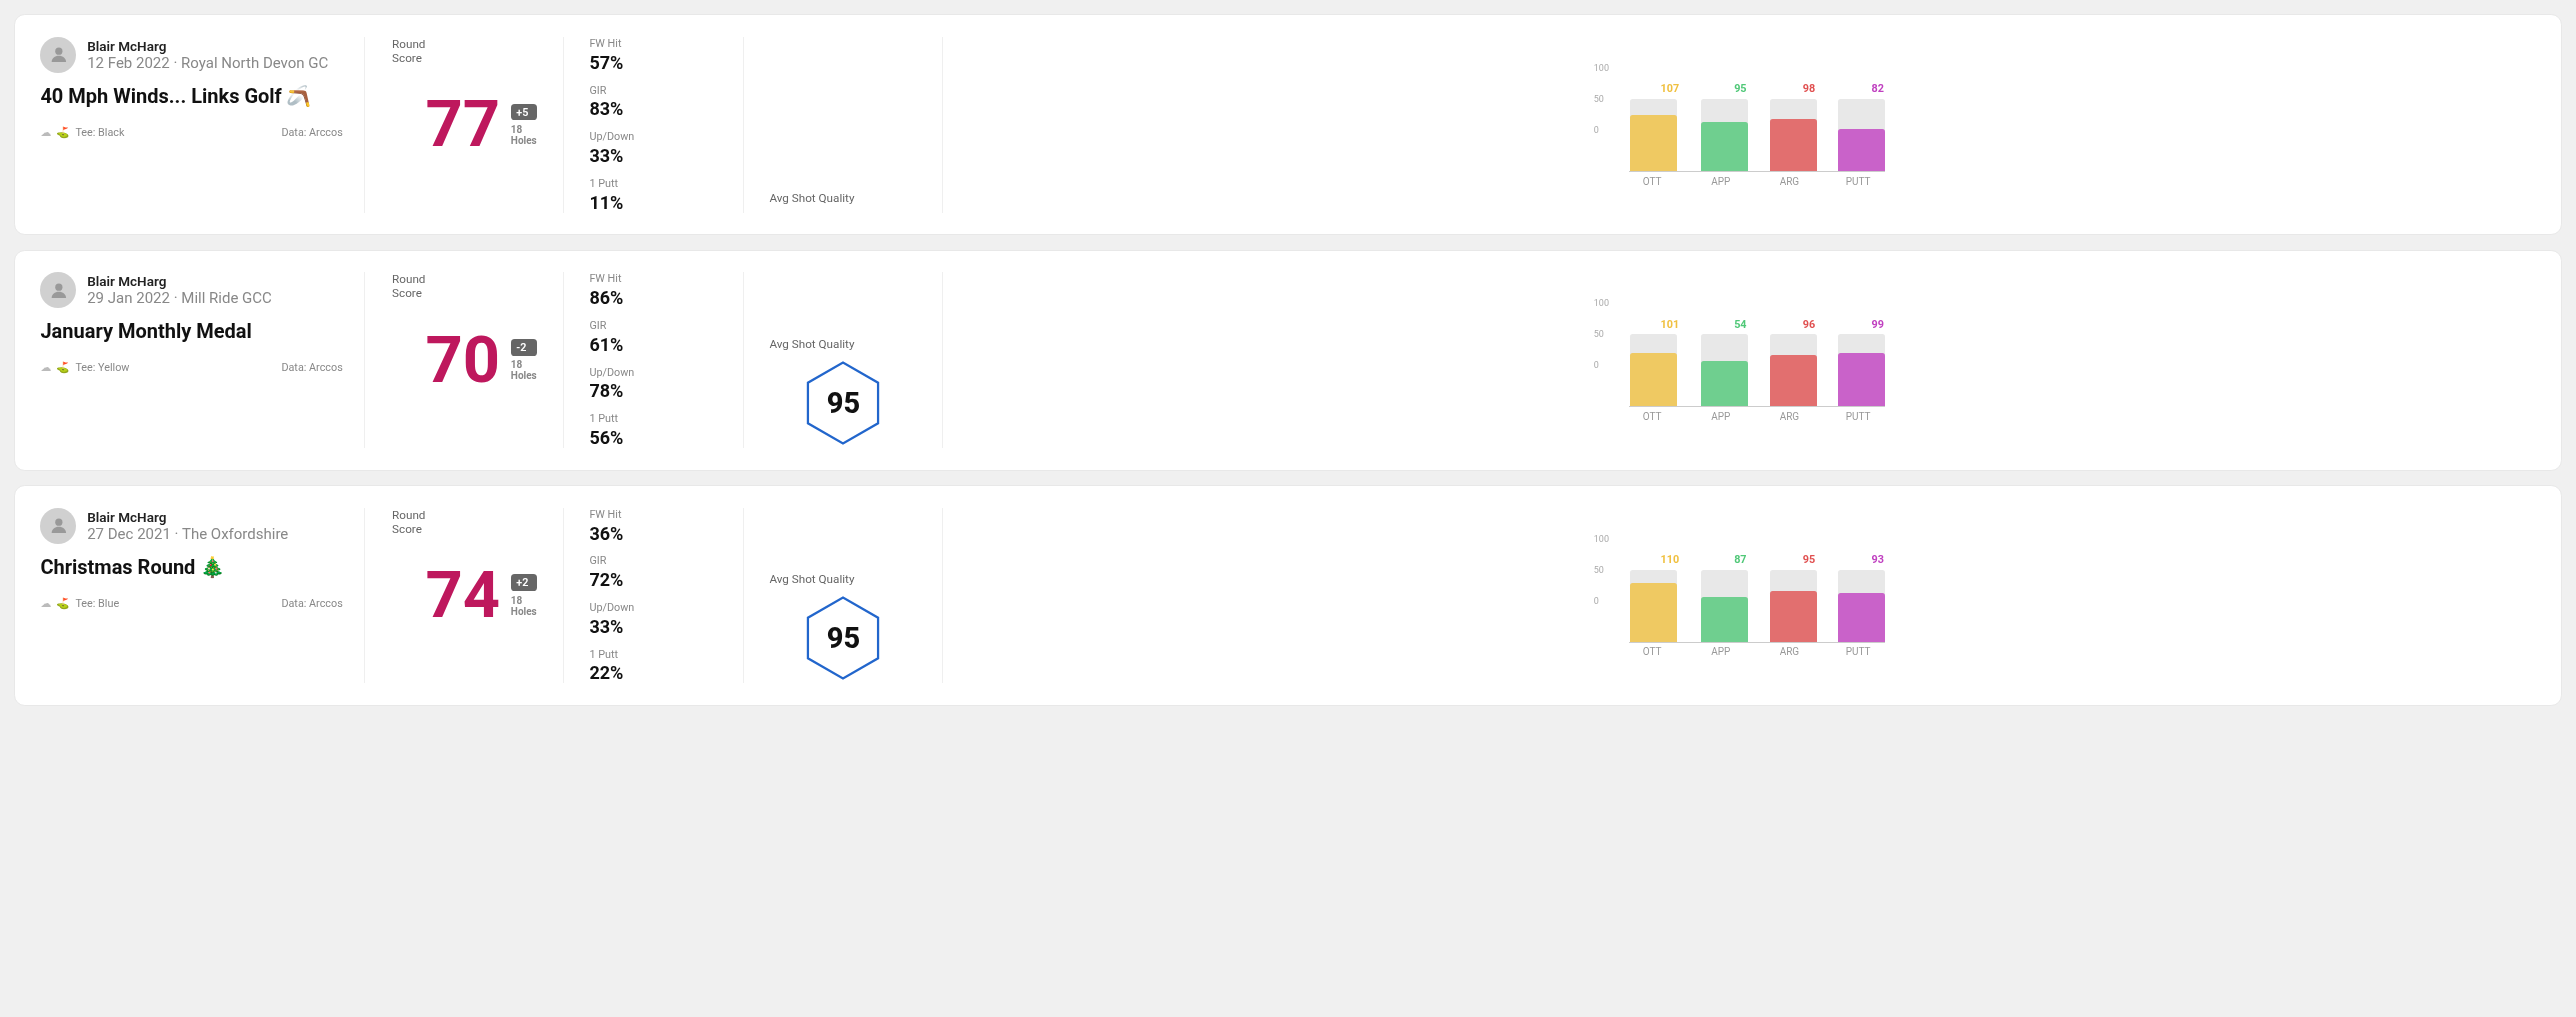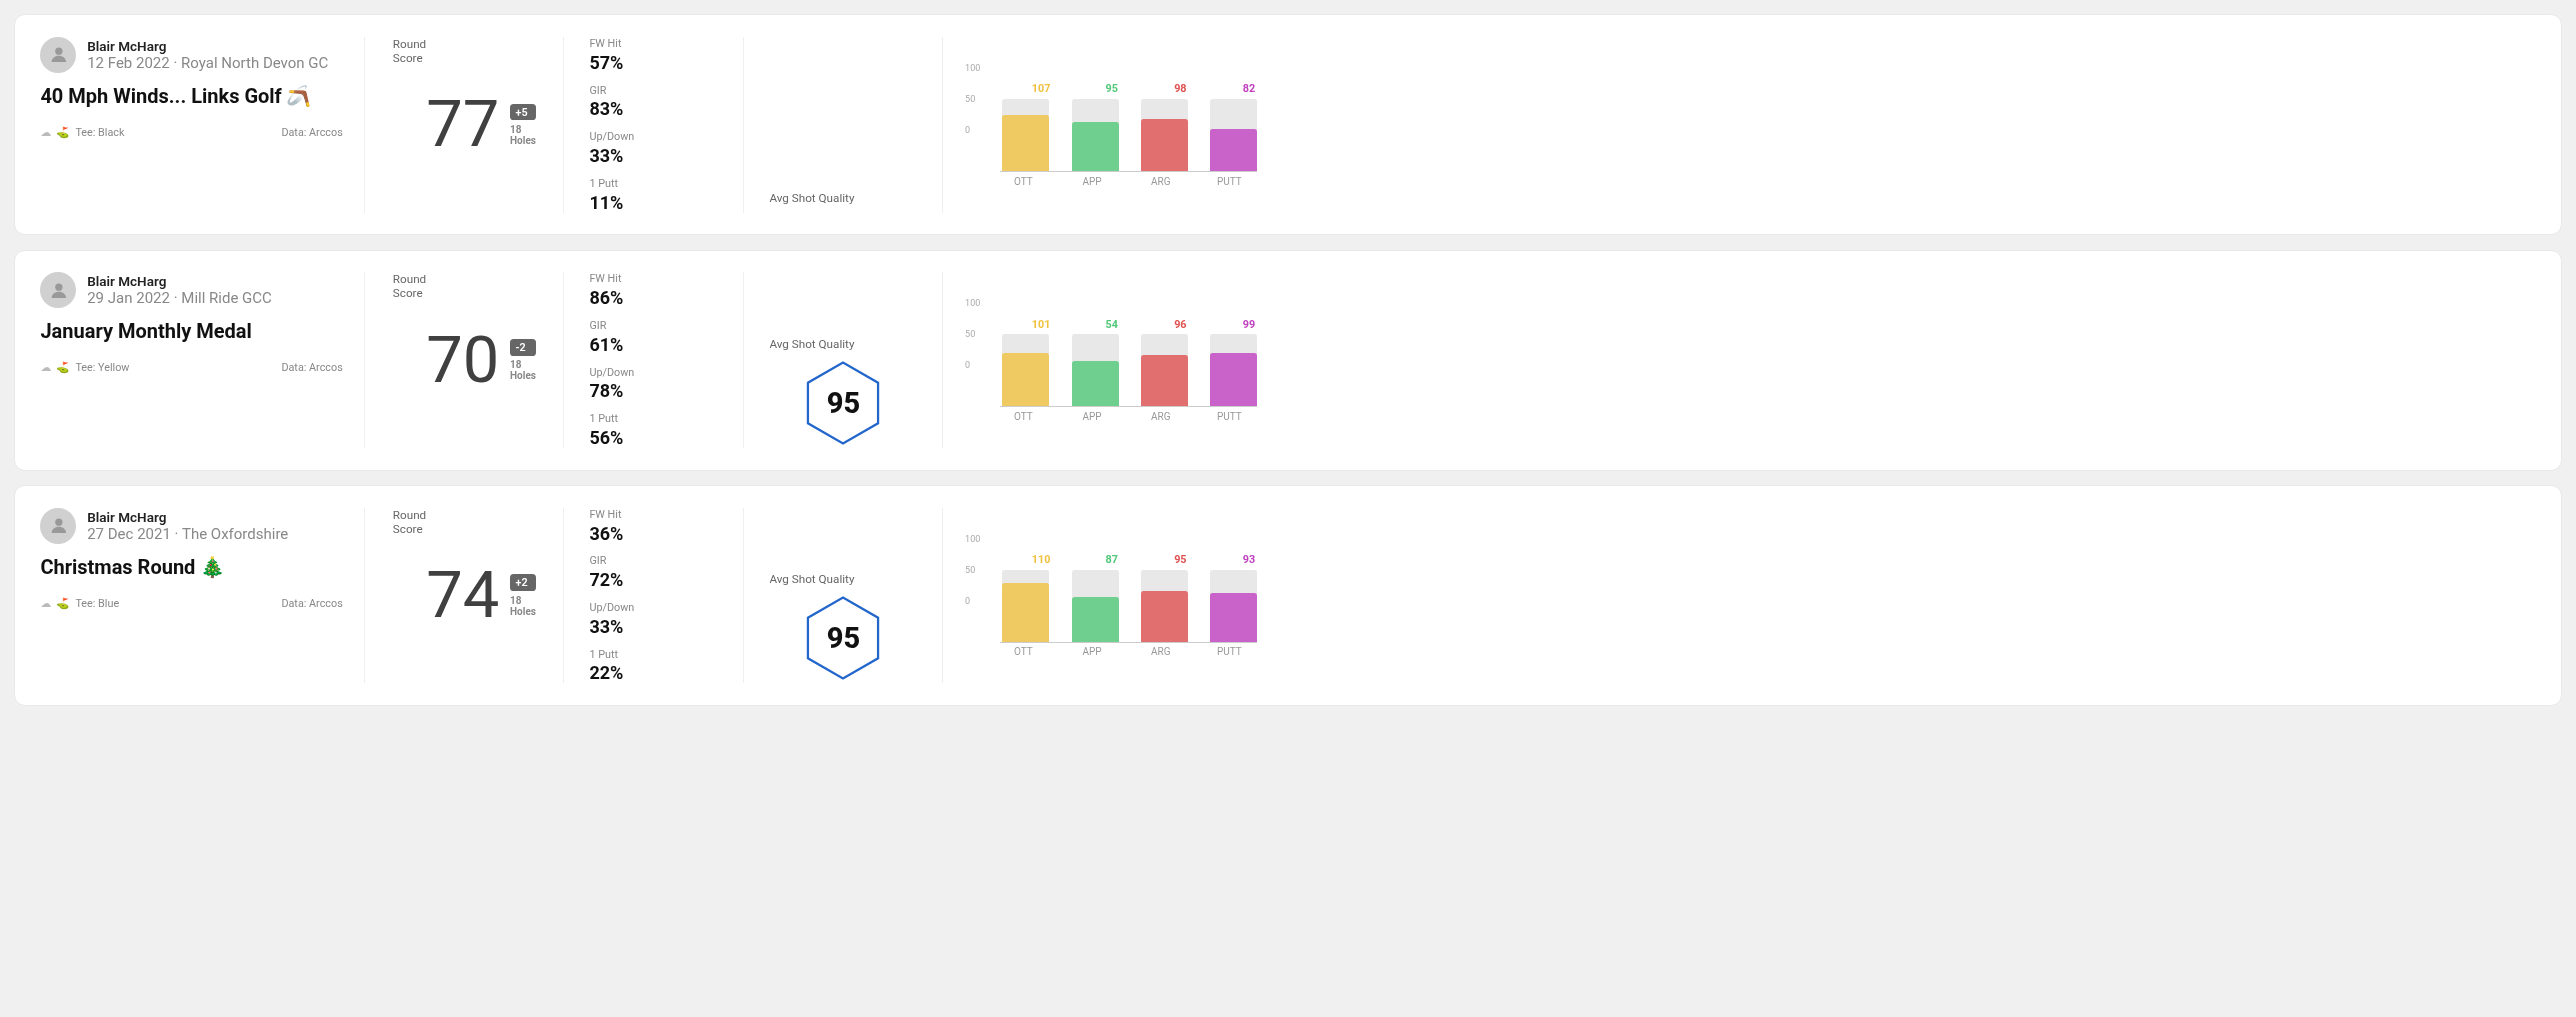--- a/index.html
+++ b/index.html
@@ -309,6 +309,7 @@
     .chart-area {
       display: flex;
       gap: 16px;
+      justify-content: center;
     }
 
   </style>

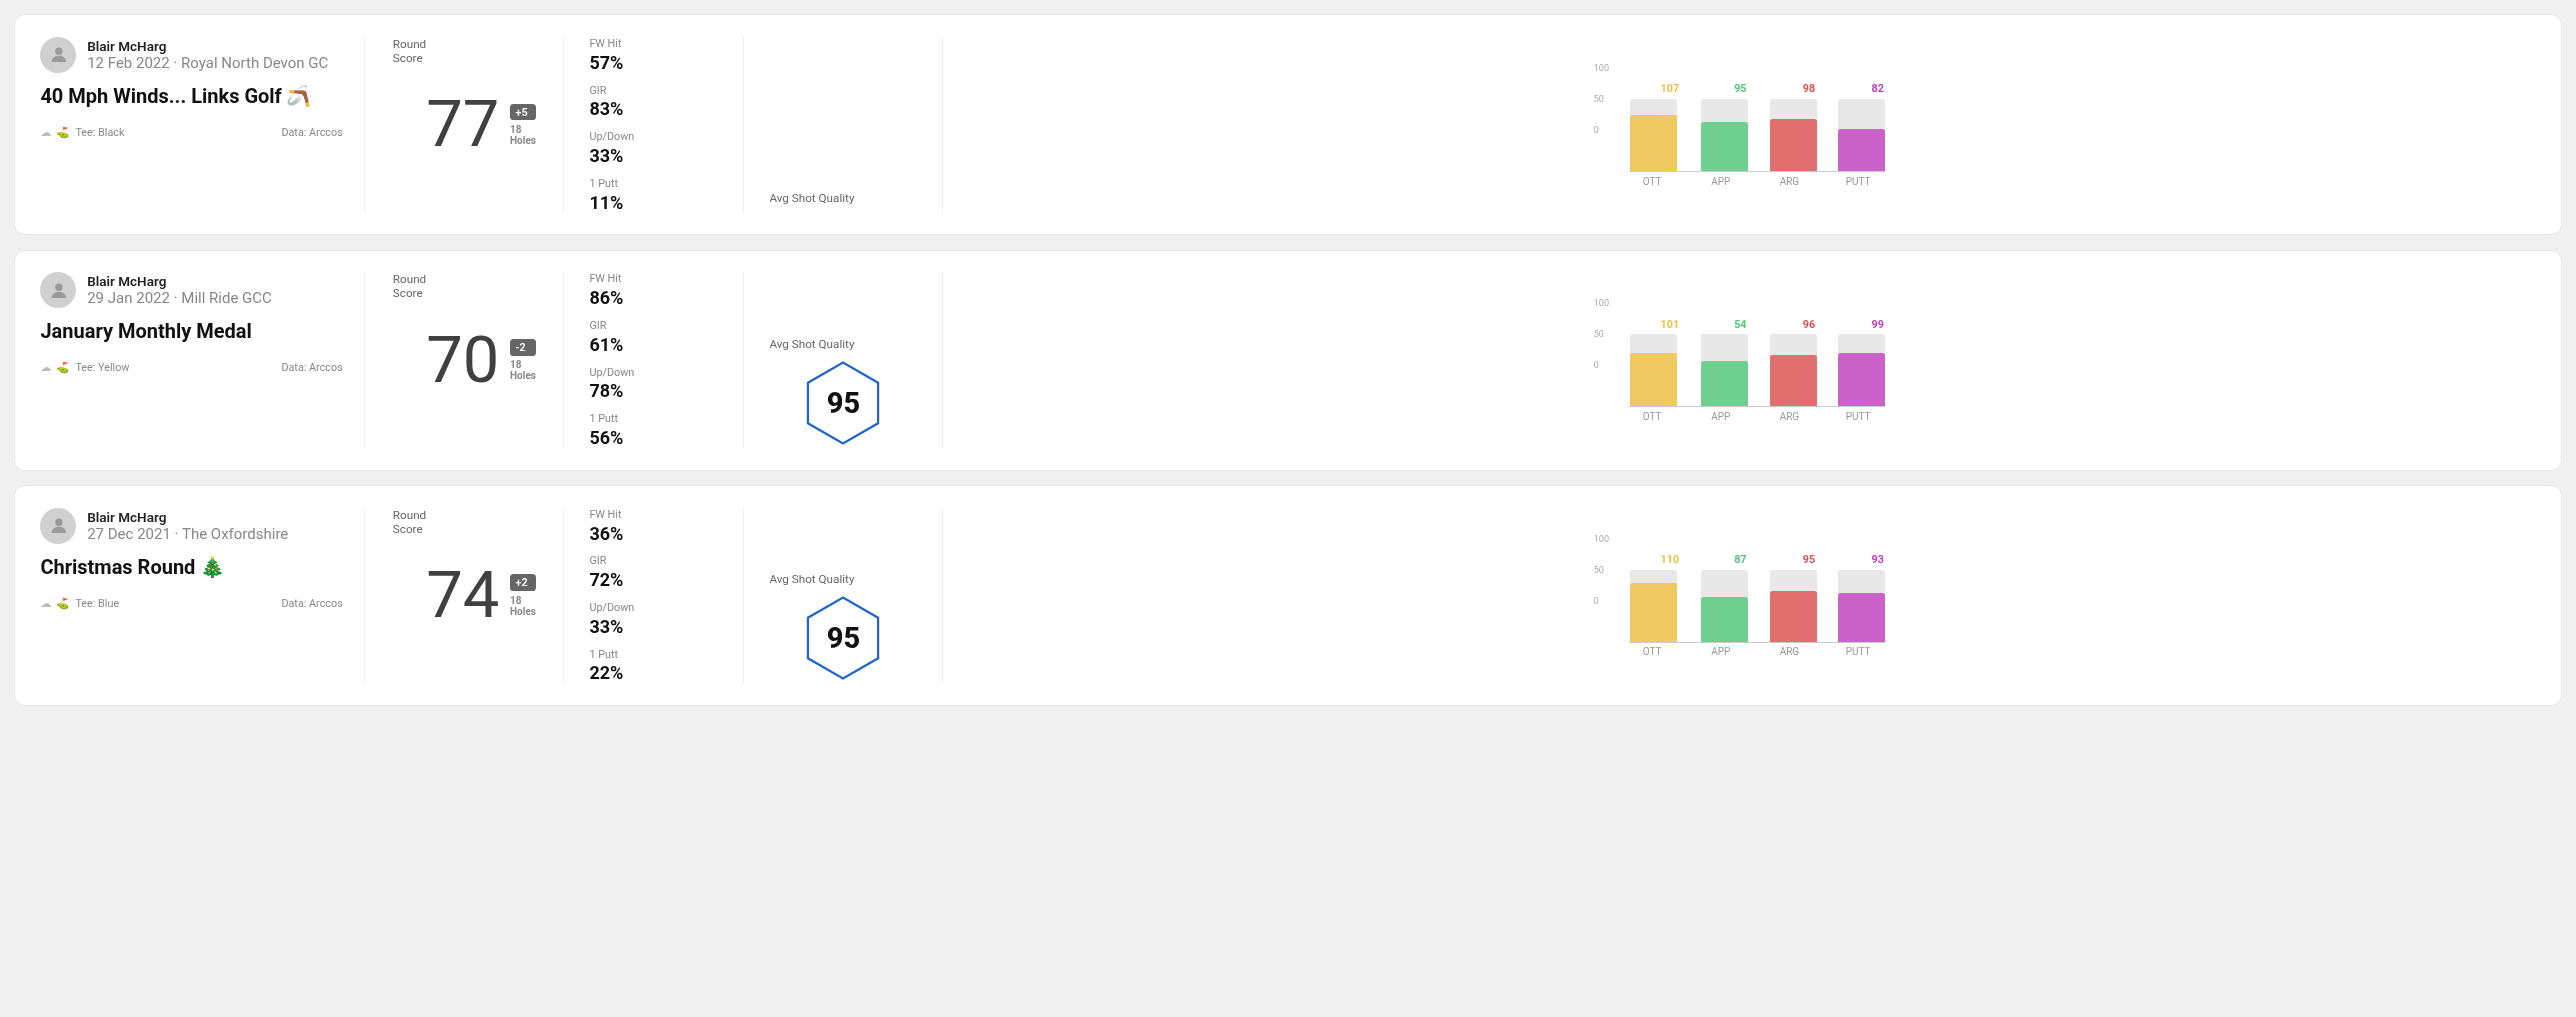--- a/index.html
+++ b/index.html
@@ -120,8 +120,8 @@
 
     .big-score {
       font-size: 65px;
-      font-weight: 400;
-      color: #404040;
+      font-weight: 700;
+      color: #be185d;
       line-height: 1;
     }
 

